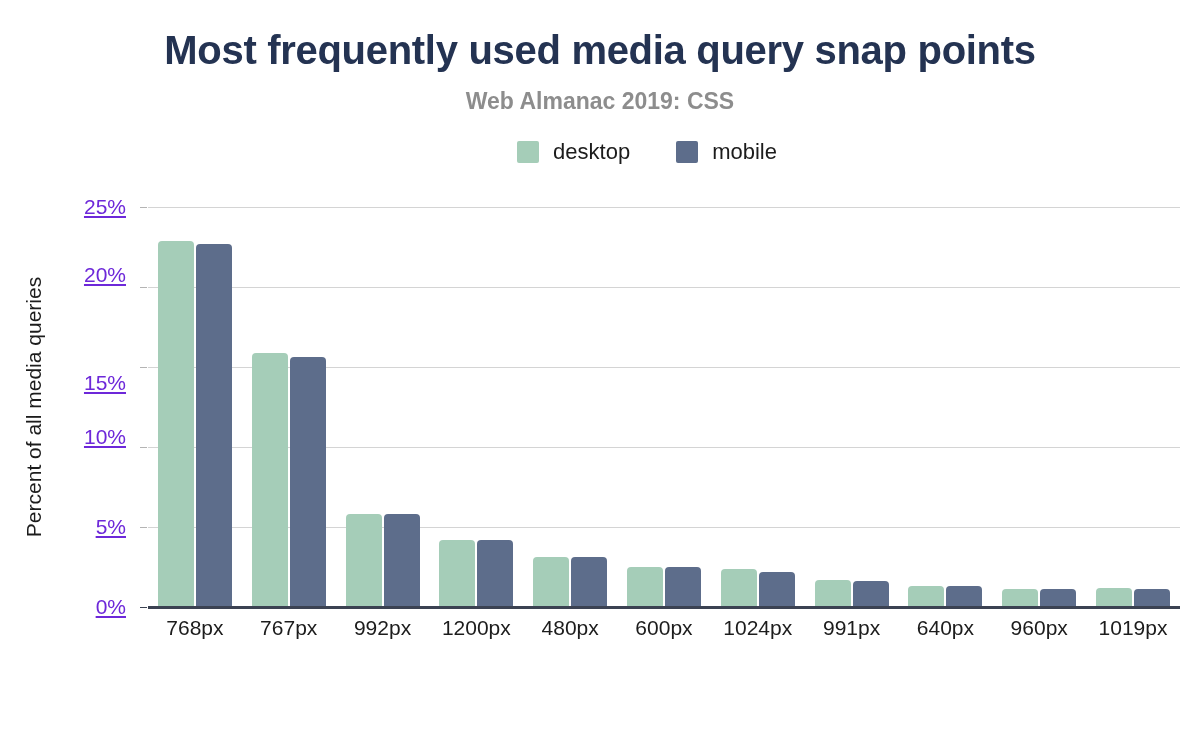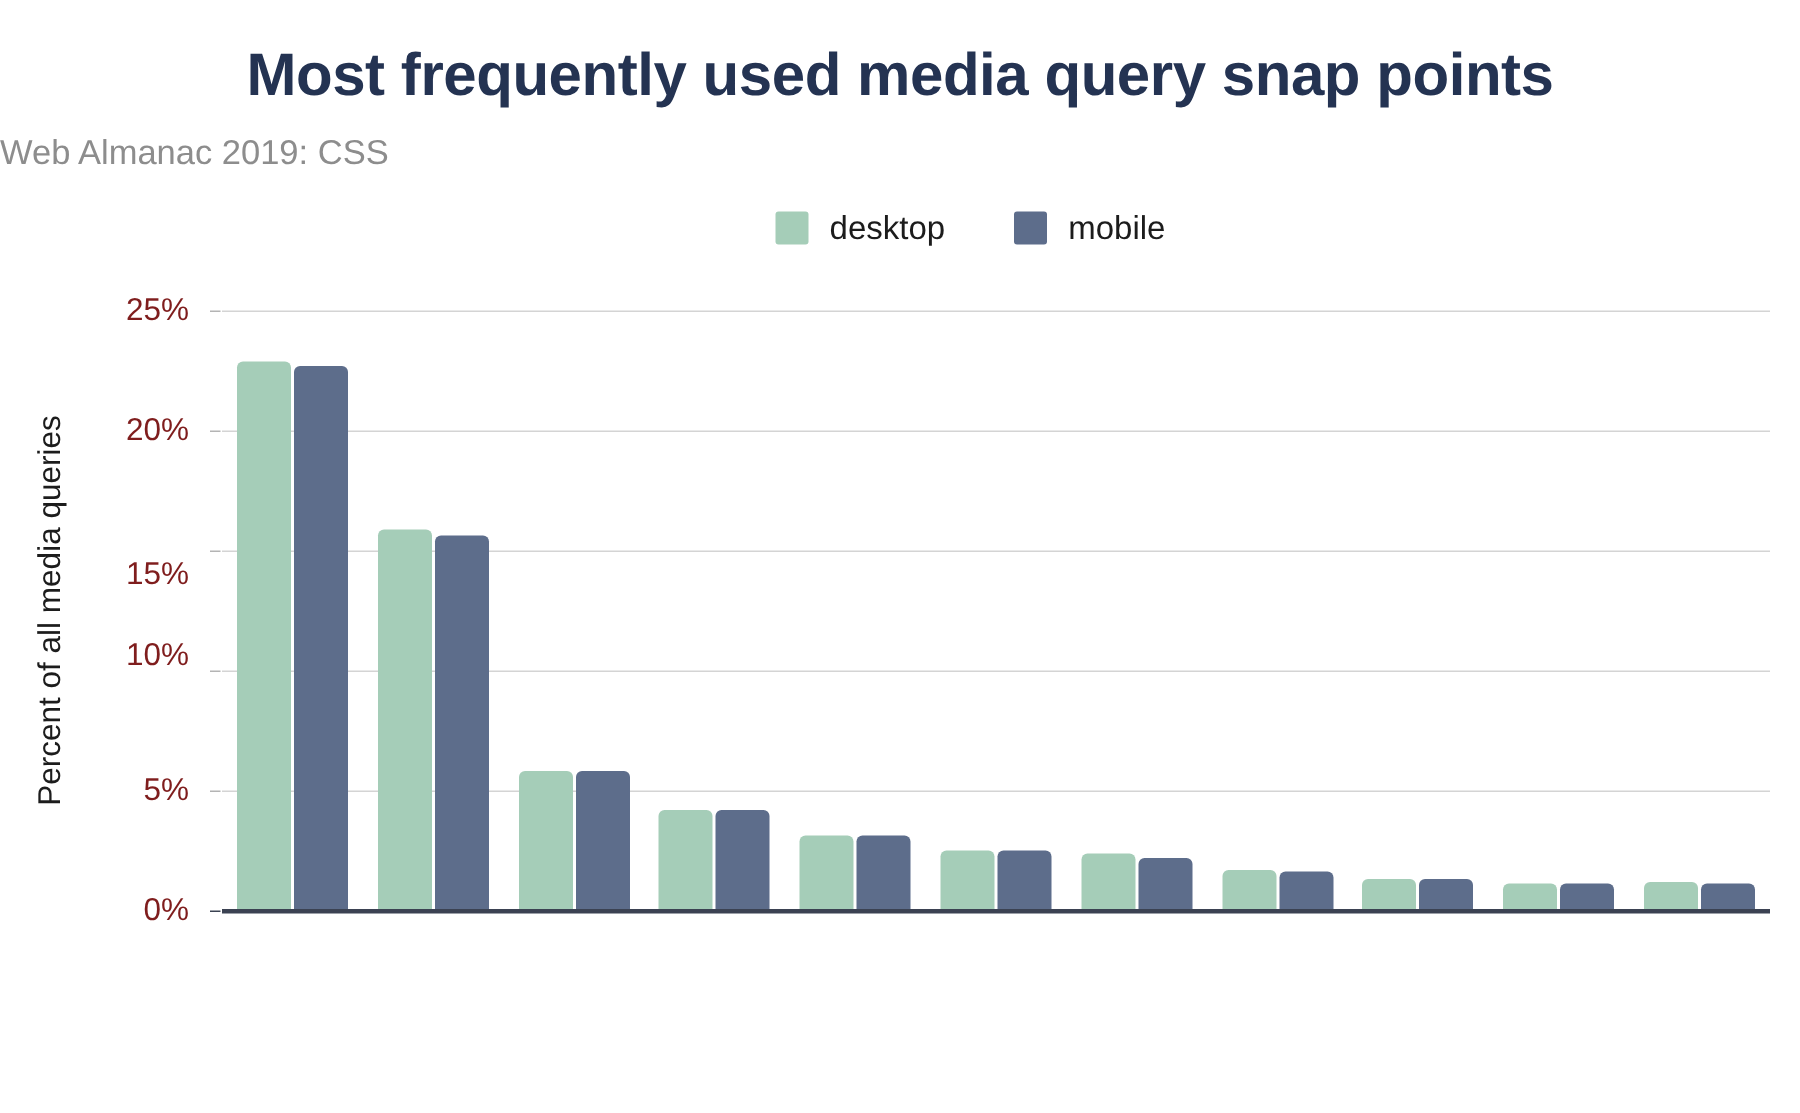--- a/index.html
+++ b/index.html
@@ -38,9 +38,9 @@
     top: 88px;
     left: 0;
     width: 1200px;
-    text-align: left;
+    text-align: center;
     font-size: 23px;
-    font-weight: normal;
+    font-weight: bold;
     color: #8d8d8d;
   }
 

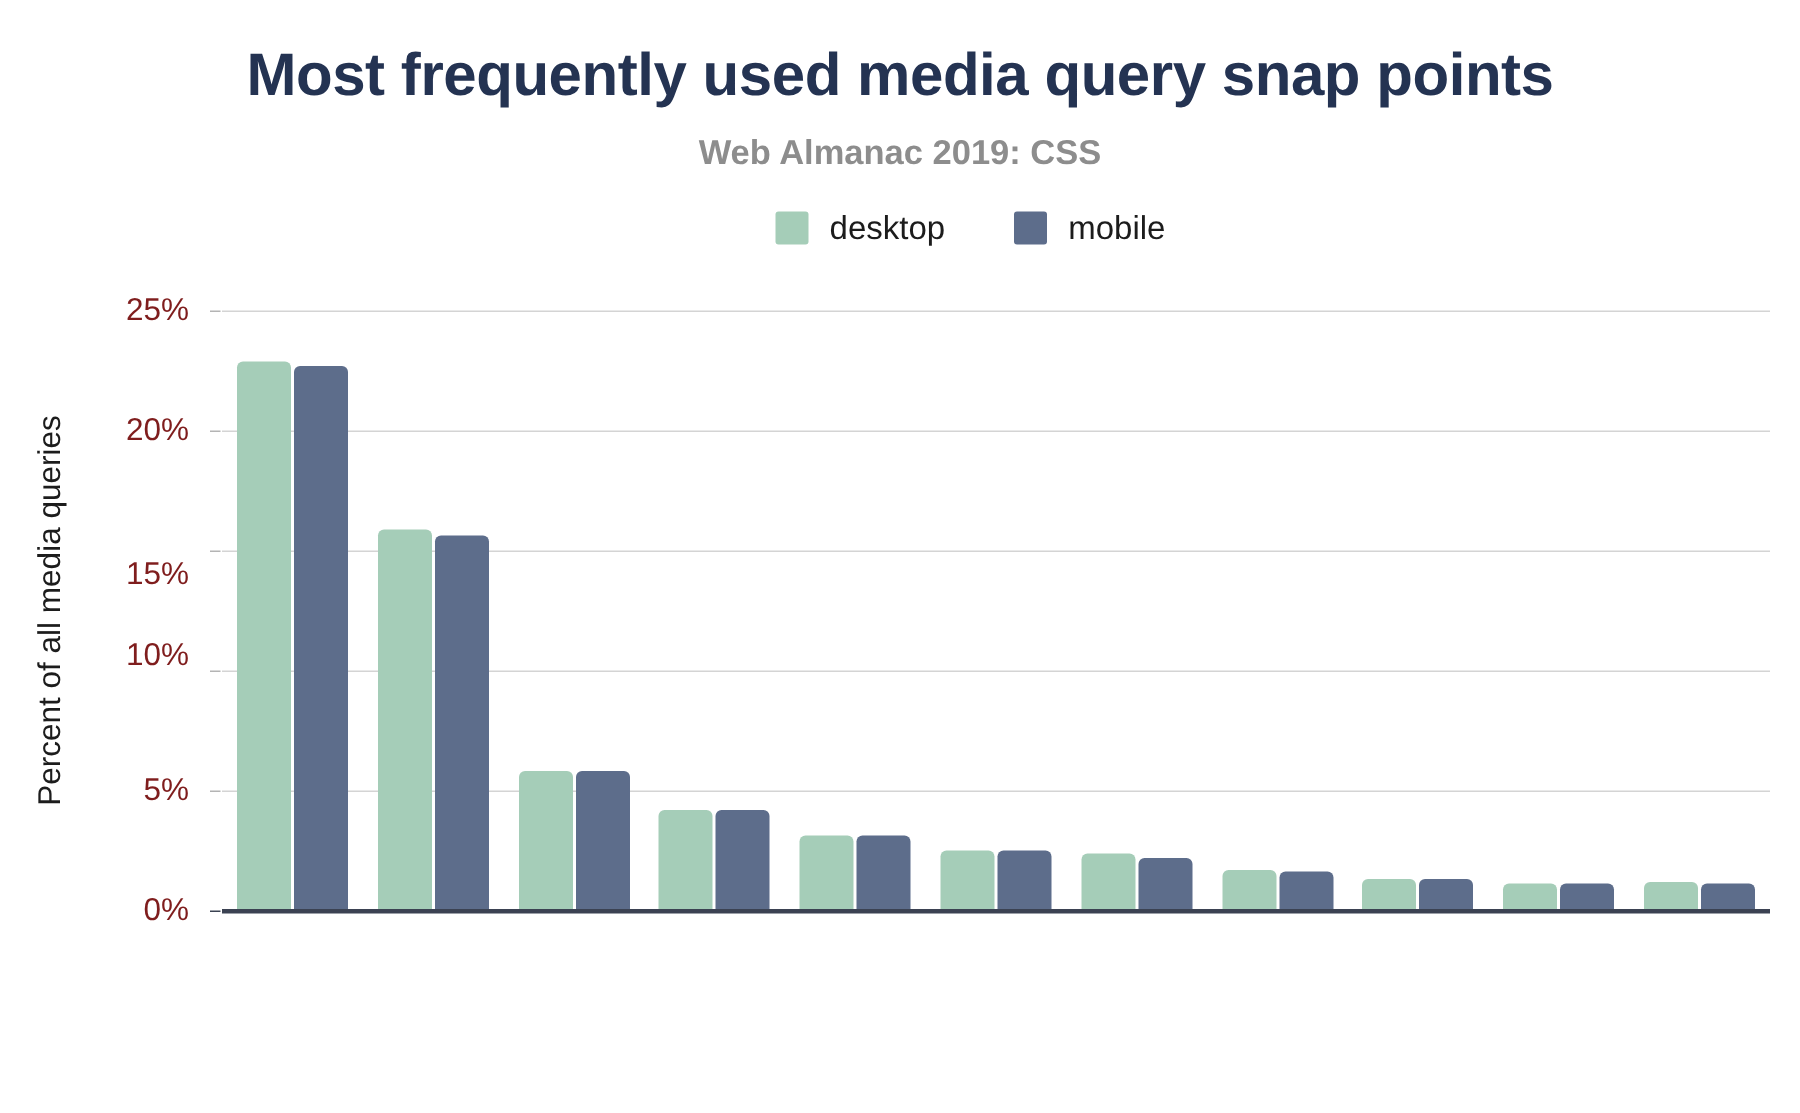--- a/index.html
+++ b/index.html
@@ -111,8 +111,9 @@
     margin-right: 22px;
     transform: translateY(-50%);
     font-size: 21px;
-    color: #7f1d1d;
-    white-space: nowrap;
+    color: #6d28d9;
+    white-space: nowrap;
+    text-decoration: underline;
   }
 
   

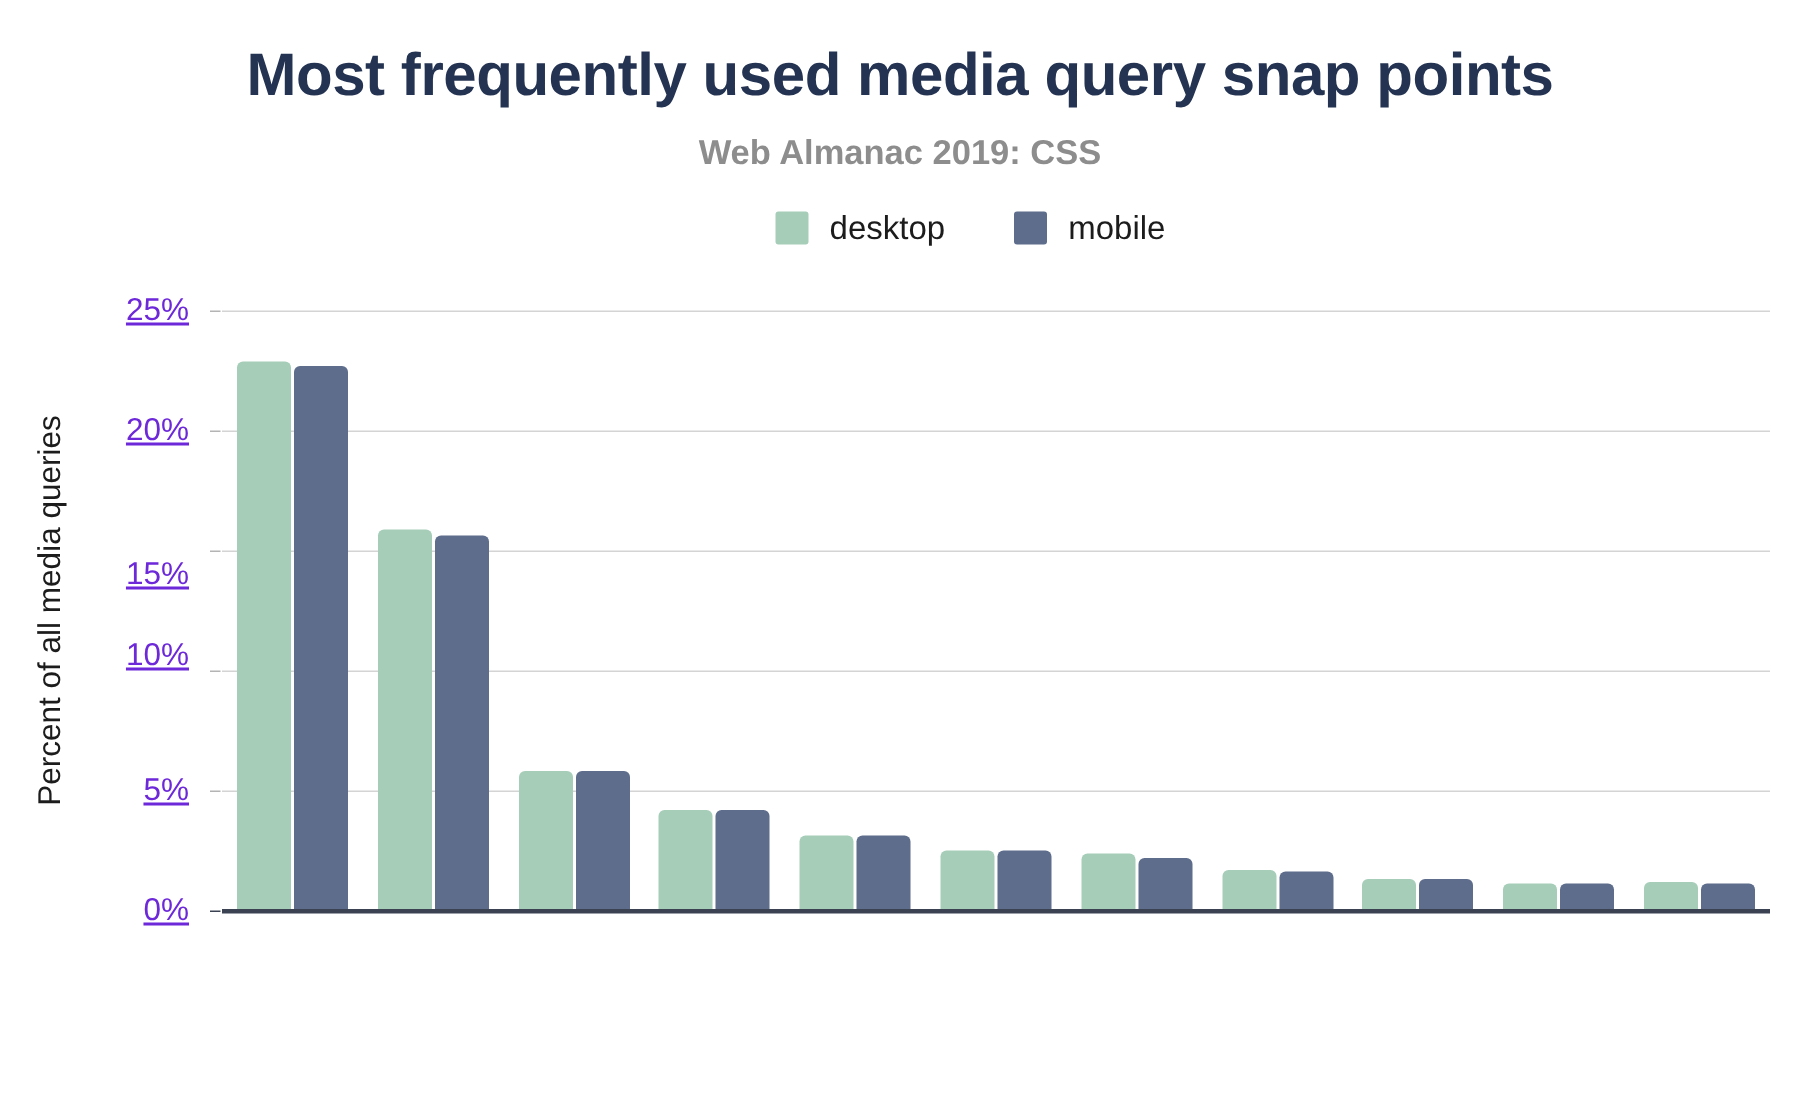--- a/index.html
+++ b/index.html
@@ -218,7 +218,7 @@
         <div class="ytick" style="top: 176px;">15%</div>
         <div class="gridline" style="top: 80px; background: rgb(212, 212, 212);"></div>
         <div class="tick-mark" style="top: 80px;"></div>
-        <div class="ytick" style="top: 80px;">20%</div>
+        <div class="ytick" style="top: 68px;">20%</div>
         <div class="gridline" style="top: 0px; background: rgb(212, 212, 212);"></div>
         <div class="tick-mark" style="top: 0px;"></div>
         <div class="ytick" style="top: 0px;">25%</div>

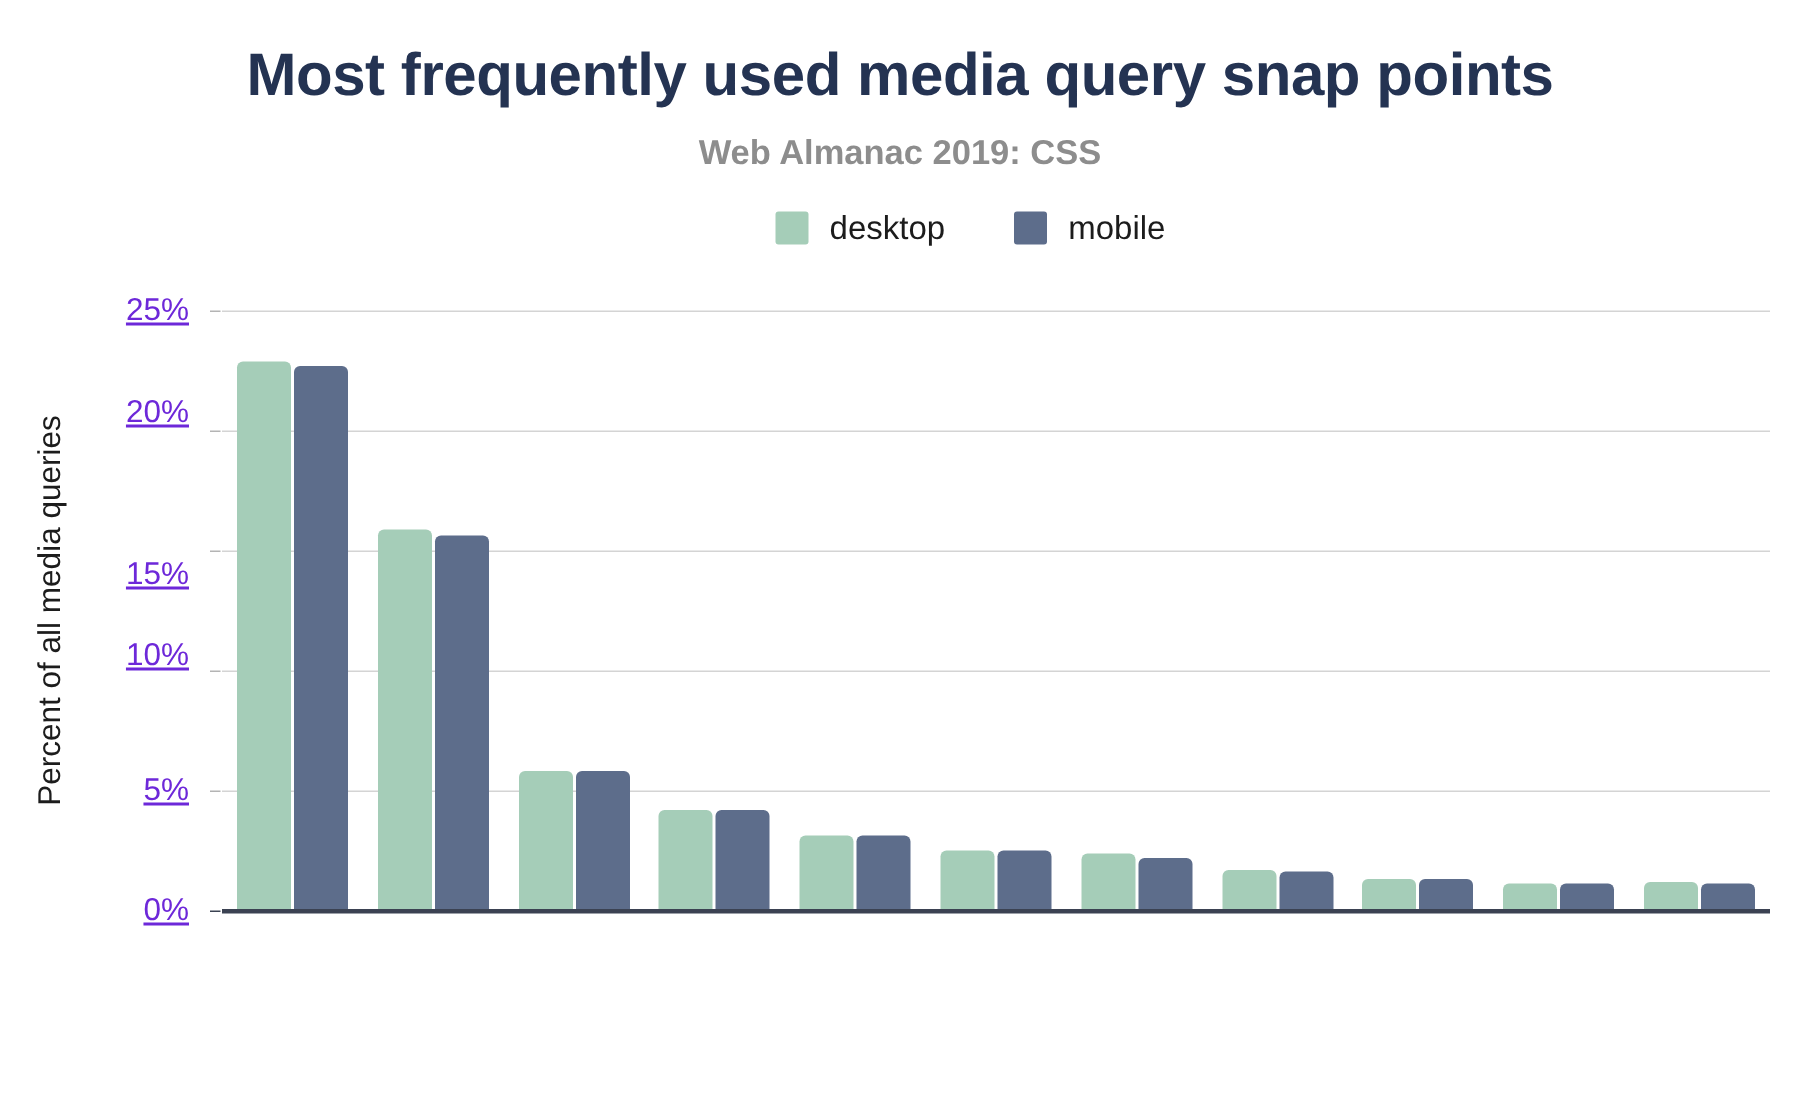--- a/index.html
+++ b/index.html
@@ -272,6 +272,19 @@
     <div class="axis-line"></div>
   </div>
 
+  <div class="xticks" id="xticks">
+      <div class="xtick">768px</div>
+      <div class="xtick">767px</div>
+      <div class="xtick">992px</div>
+      <div class="xtick">1200px</div>
+      <div class="xtick">480px</div>
+      <div class="xtick">600px</div>
+      <div class="xtick">1024px</div>
+      <div class="xtick">991px</div>
+      <div class="xtick">640px</div>
+      <div class="xtick">960px</div>
+      <div class="xtick">1019px</div>
+    </div>
 
 </div>
 

